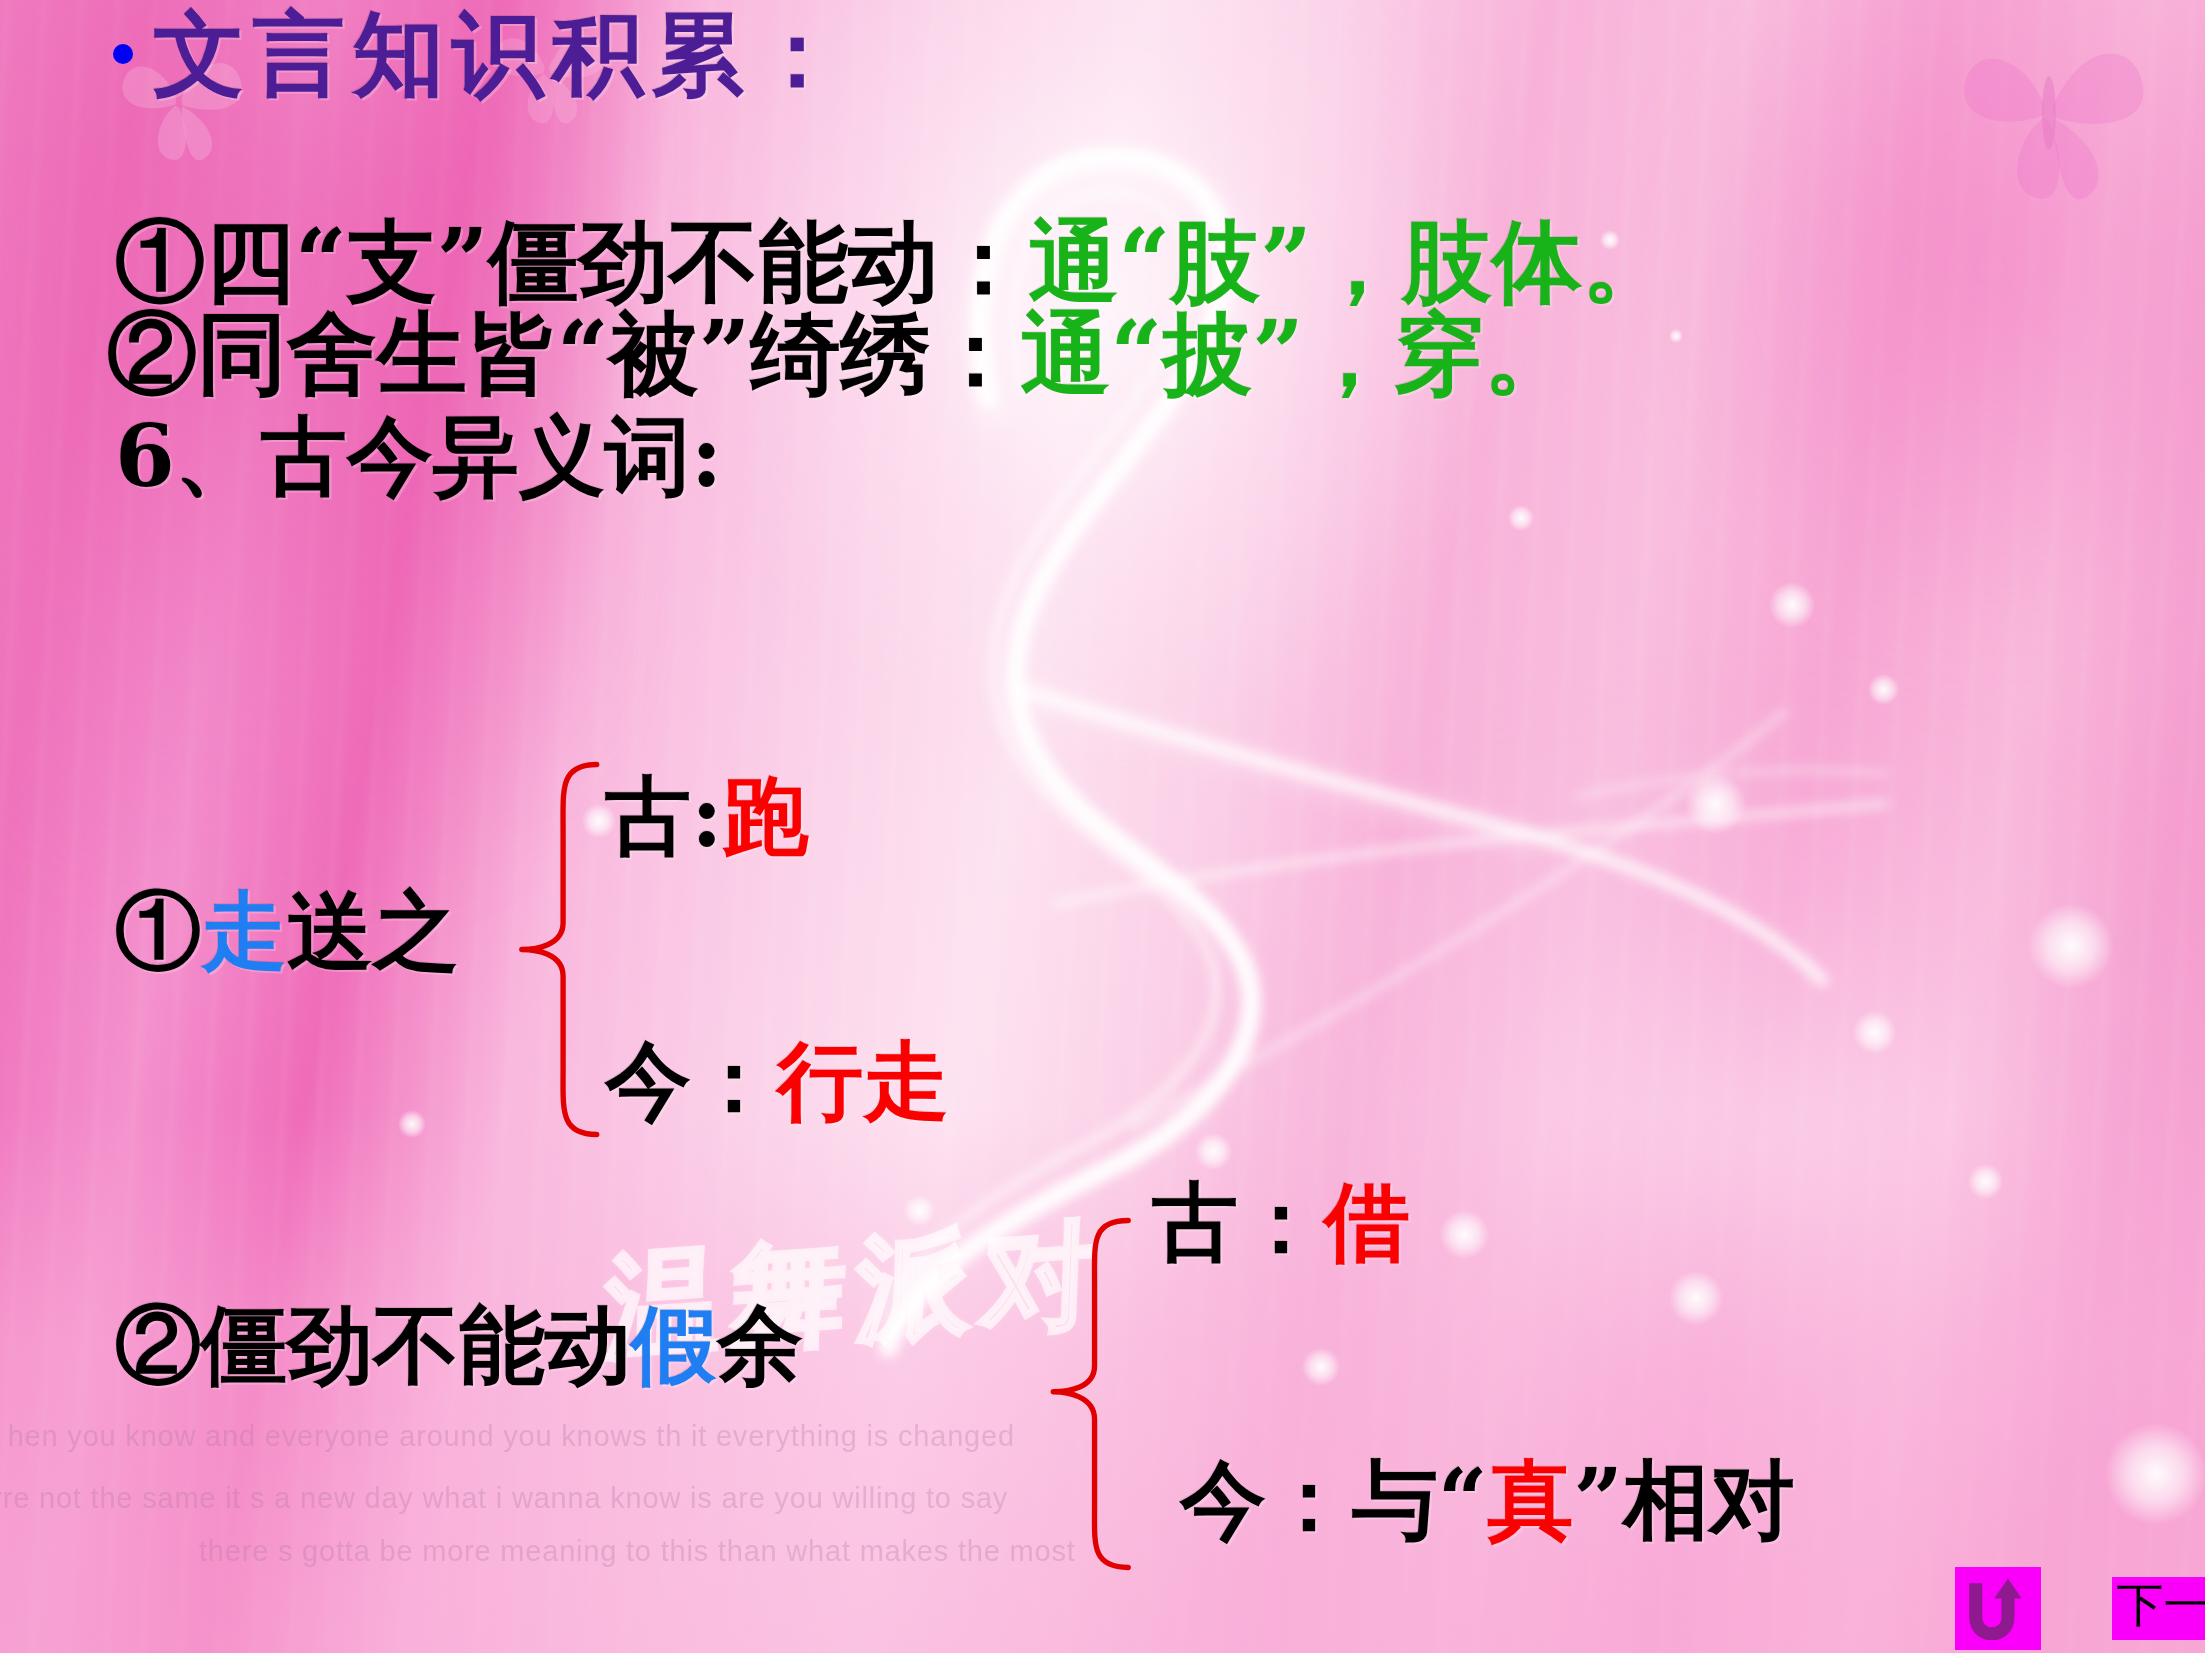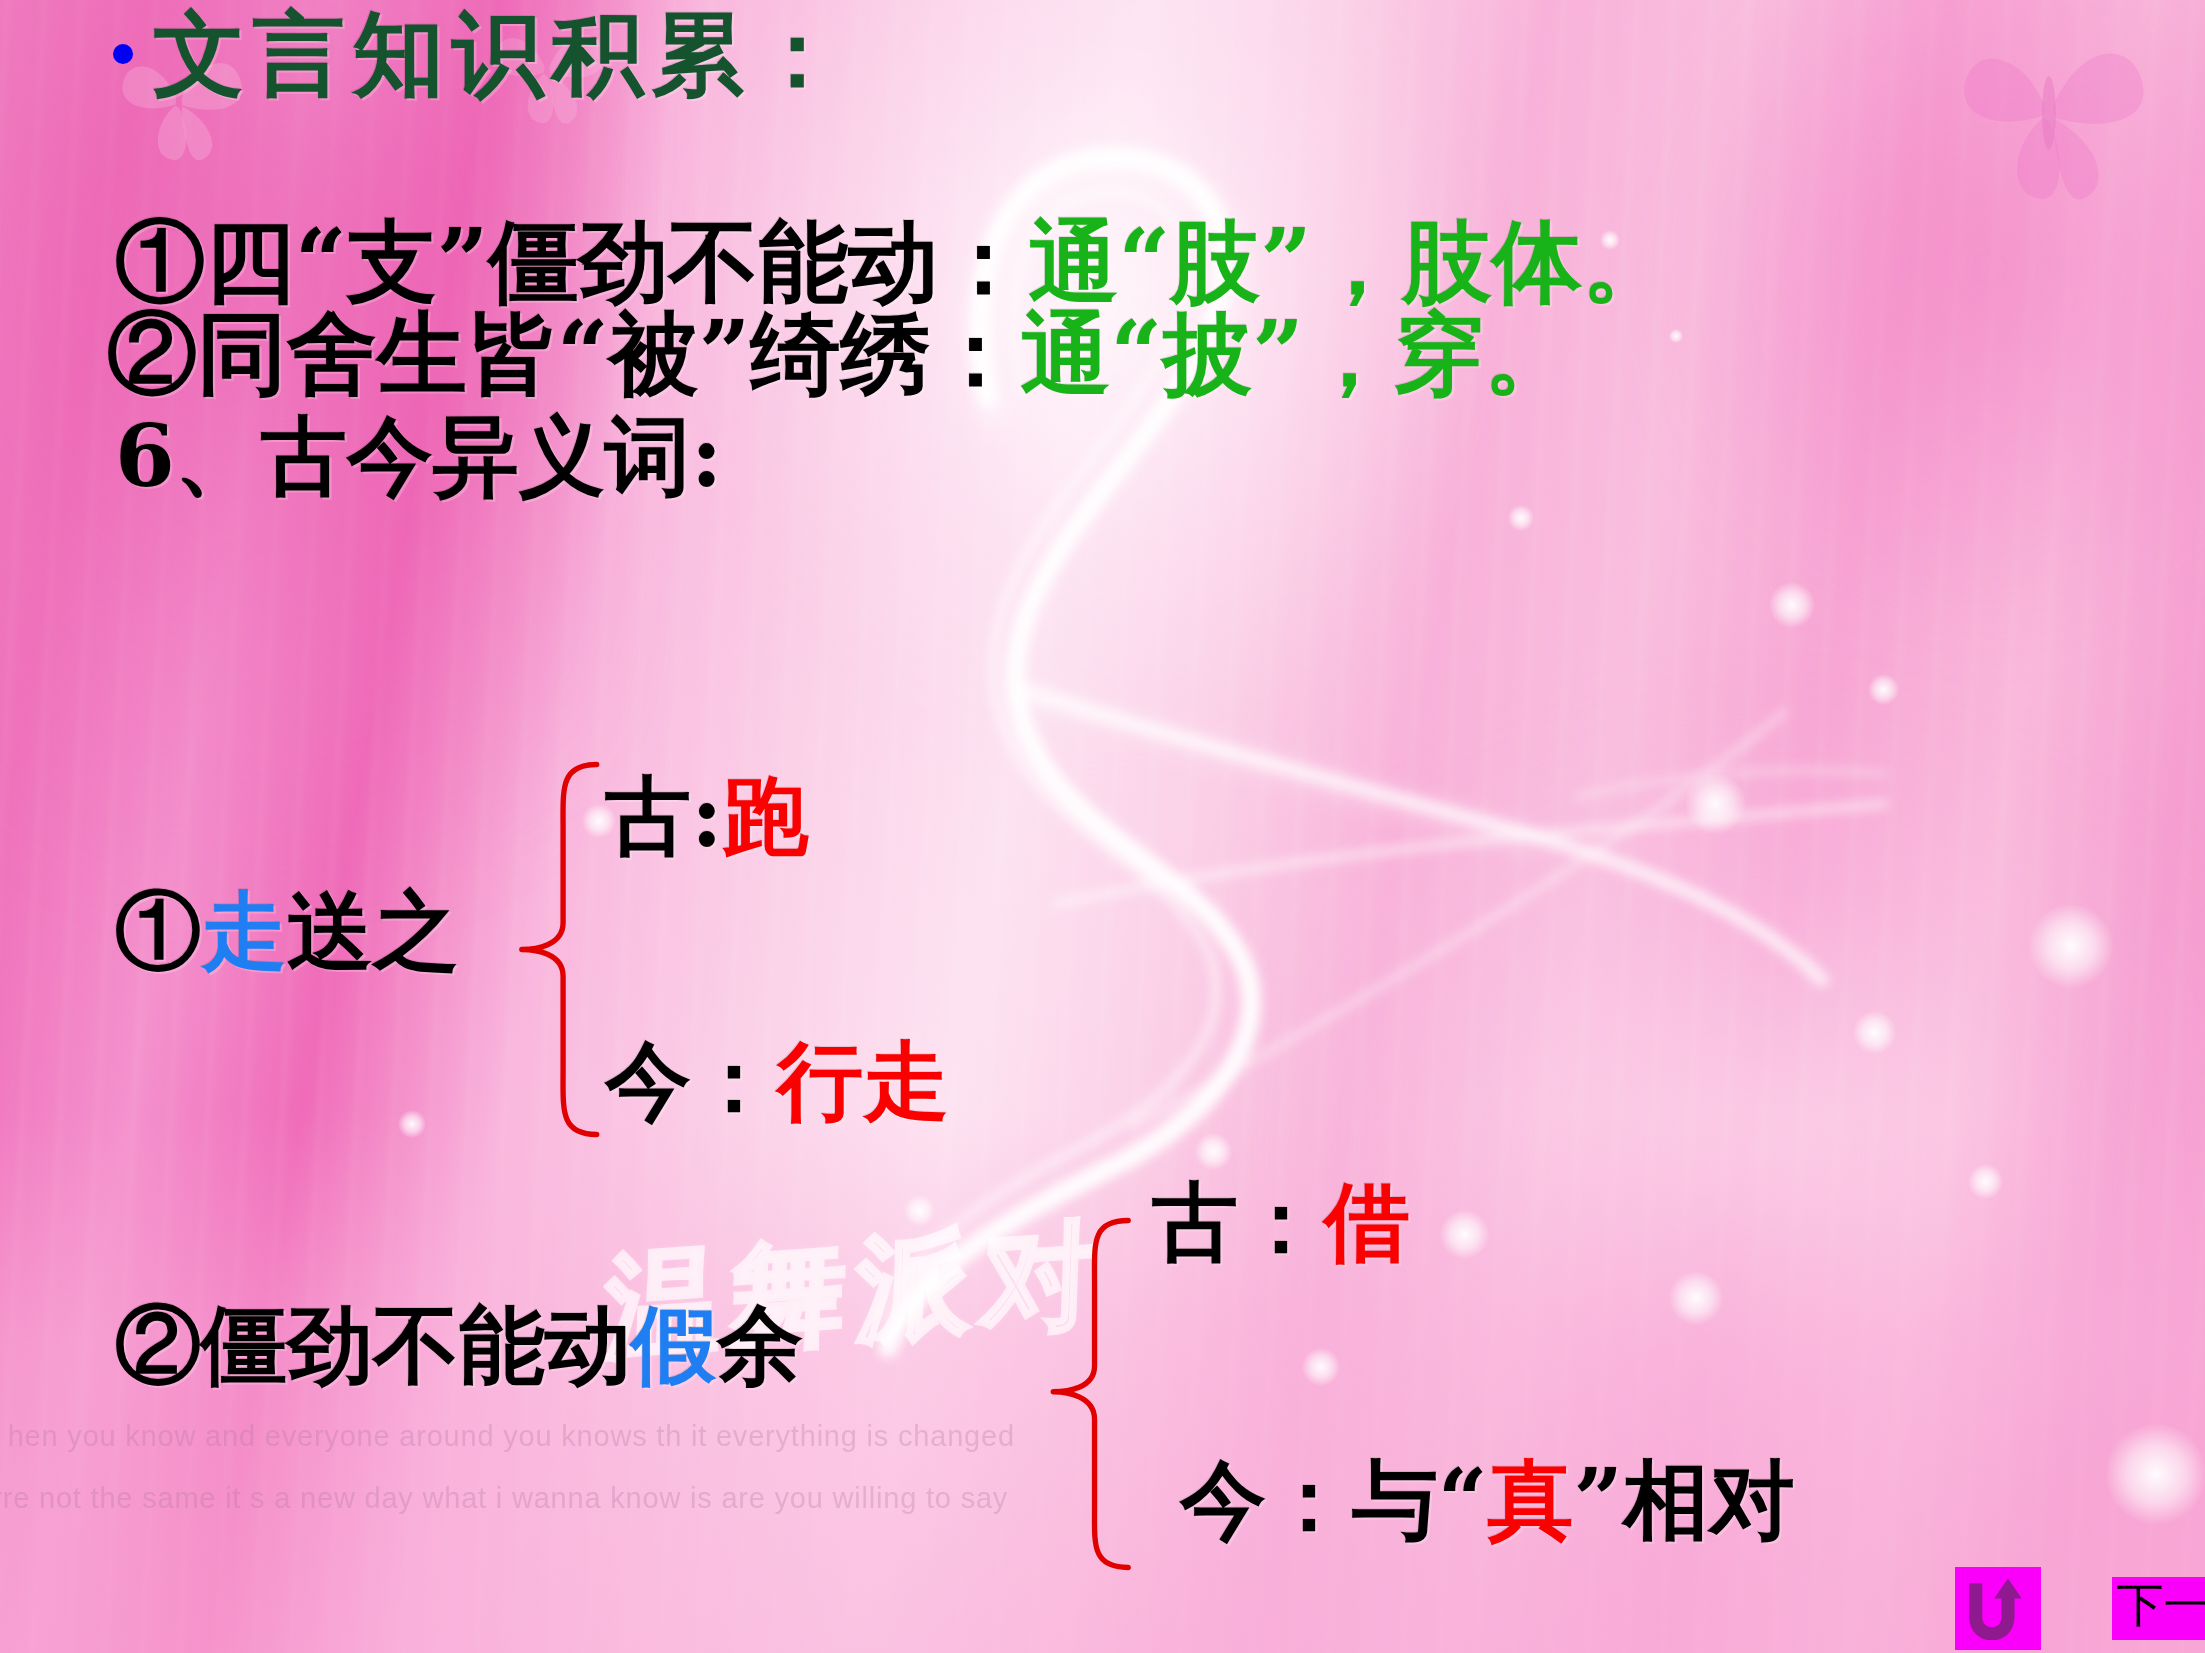--- a/index.html
+++ b/index.html
@@ -129,7 +129,7 @@
   .line { position: absolute; }
 
   .c-black { color: #000000; }
-  .c-blue  { color: #14532d; }
+  .c-blue  { color: #4c1d95; }
   .c-green { color: #18b318; }
   .c-red   { color: #fb0000; }
   .c-brightblue { color: #1f7ef2; }

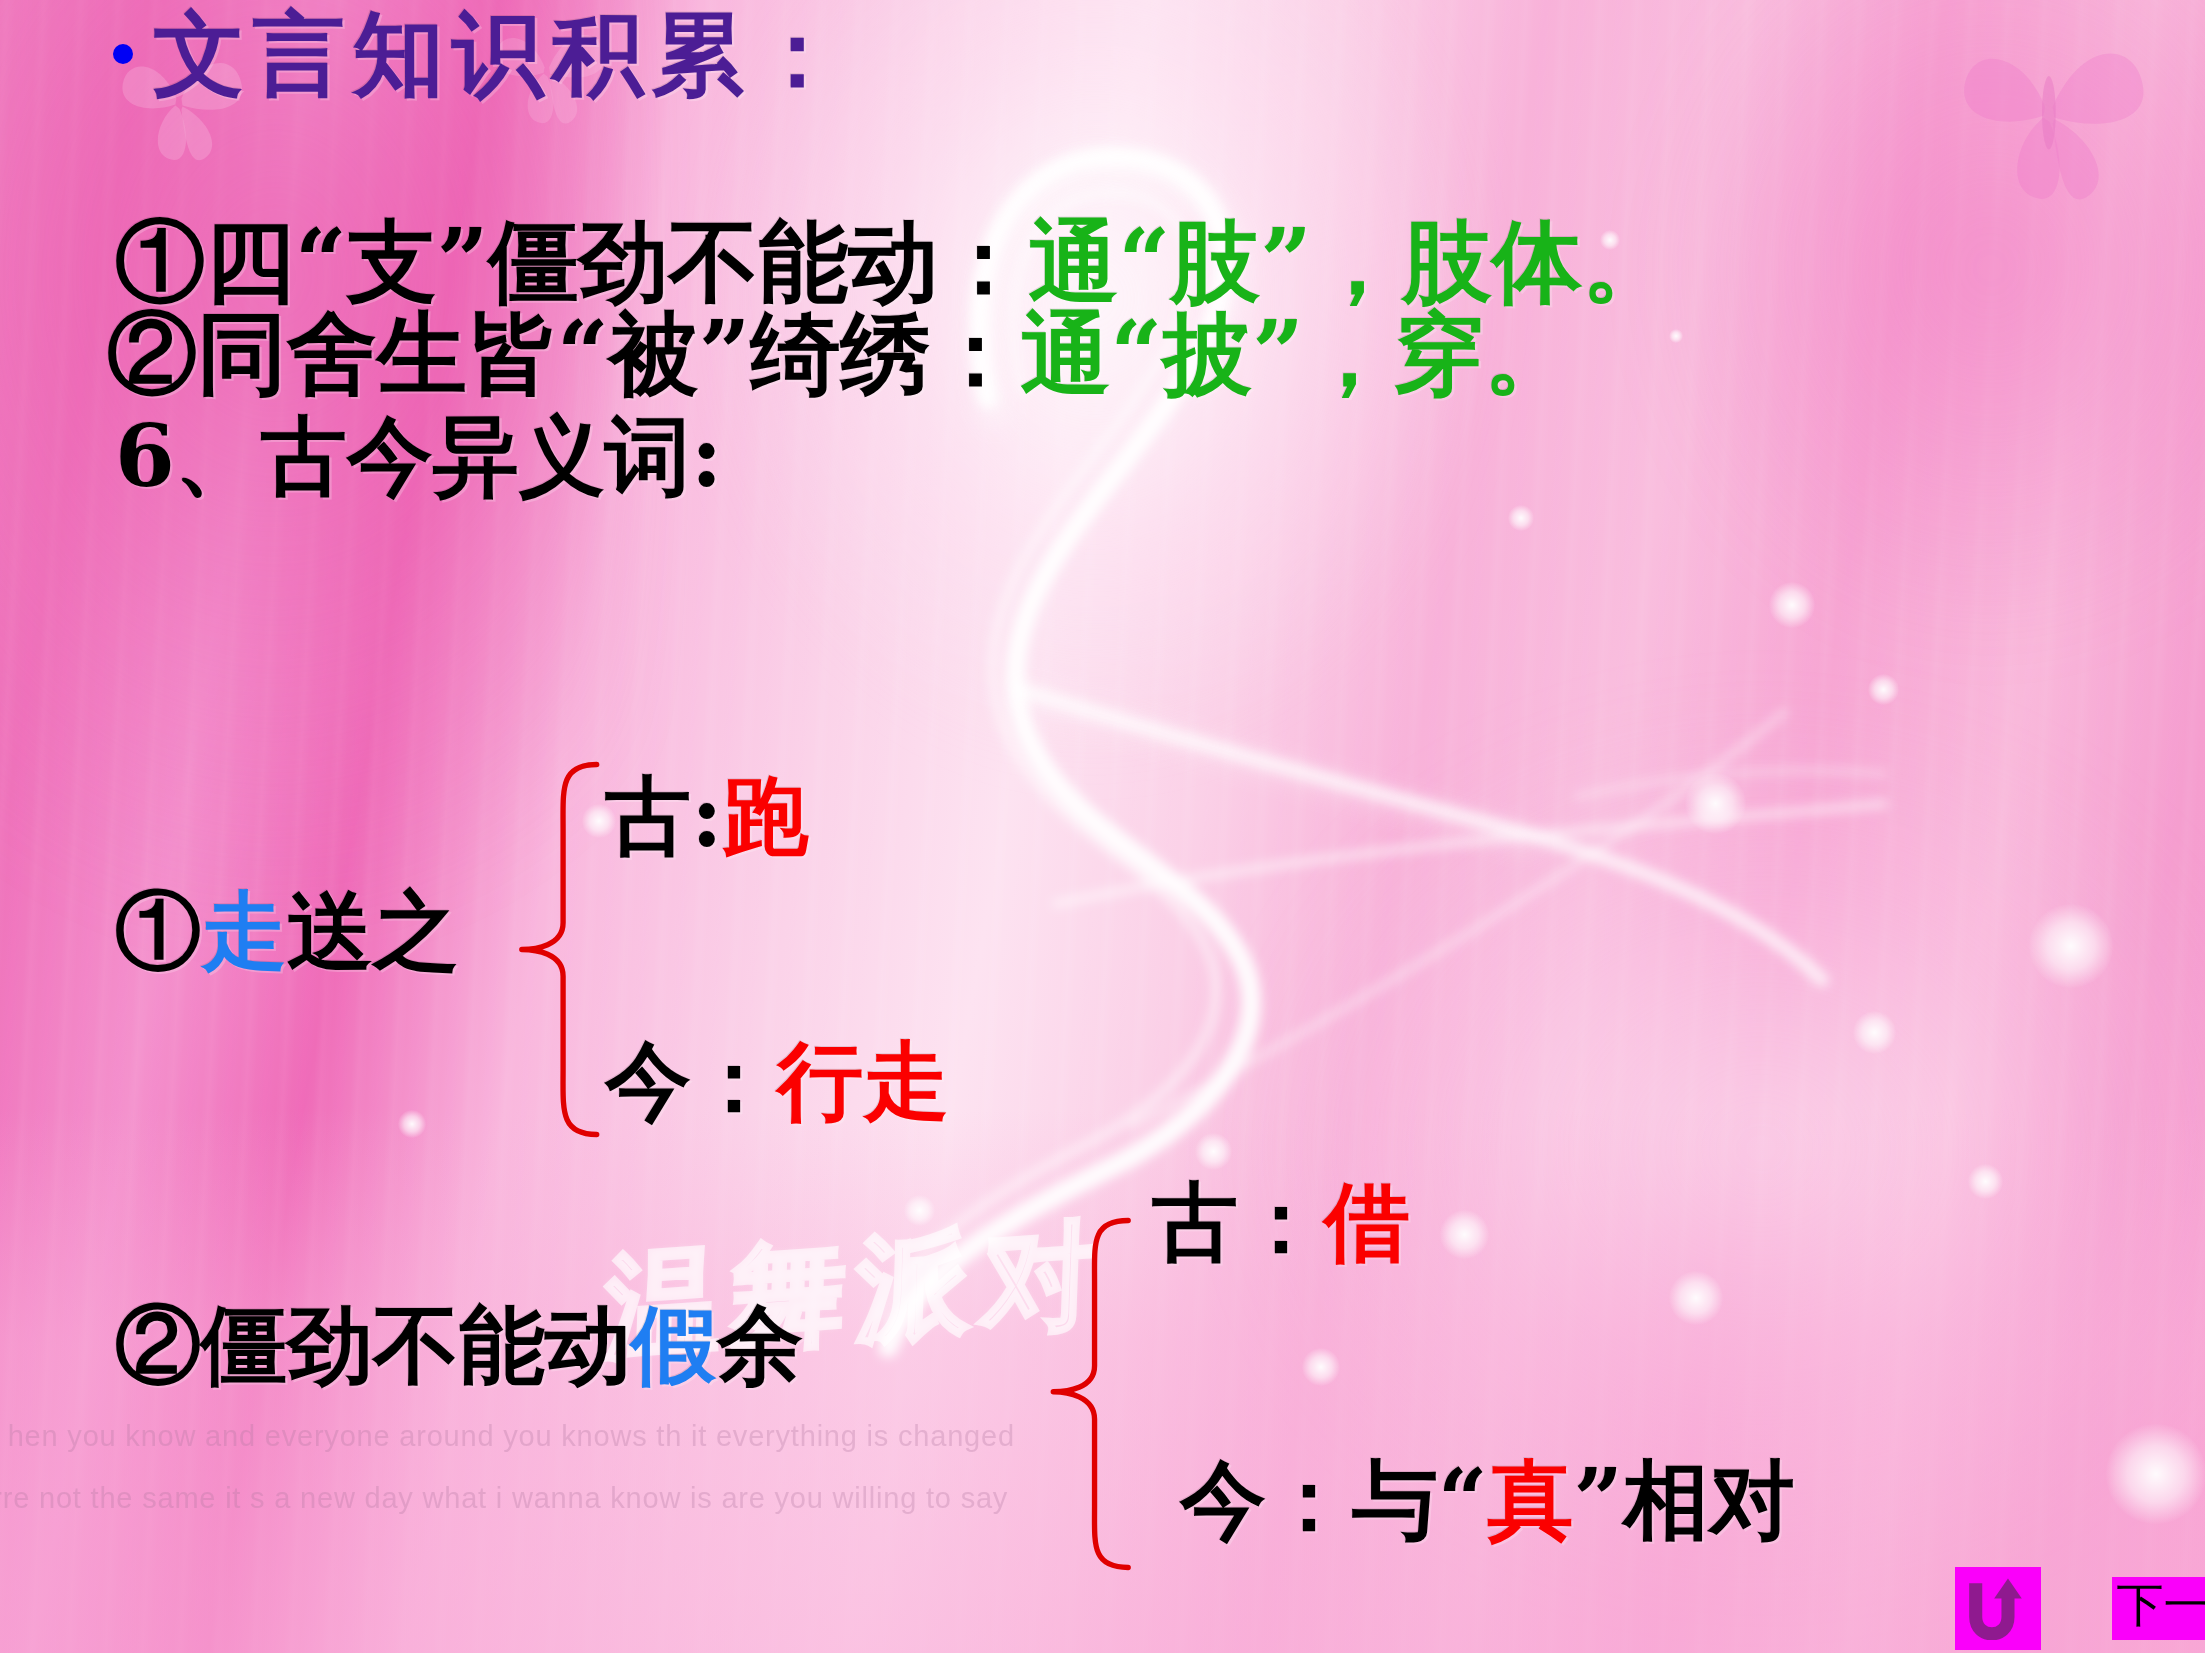--- a/index.html
+++ b/index.html
@@ -267,6 +267,7 @@
   <div class="wm-cn">温舞派对</div>
   <div class="wm-en" style="left:7.7px;  top:1420px;">hen you know and everyone around you knows th it everything is  changed</div>
   <div class="wm-en" style="left:-7.7px; top:1482px;">rre not the same it s a new day what i wanna know is are you willing to say</div>
+  <div class="wm-en" style="left:199px; top:1535px;">there s gotta be more meaning to this than what makes  the most</div>
 
   <div class="line cjk title c-blue" style="left:113px; top:7.7px;">
     <span class="bullet-dot"></span><span>文言知识积累：</span>

